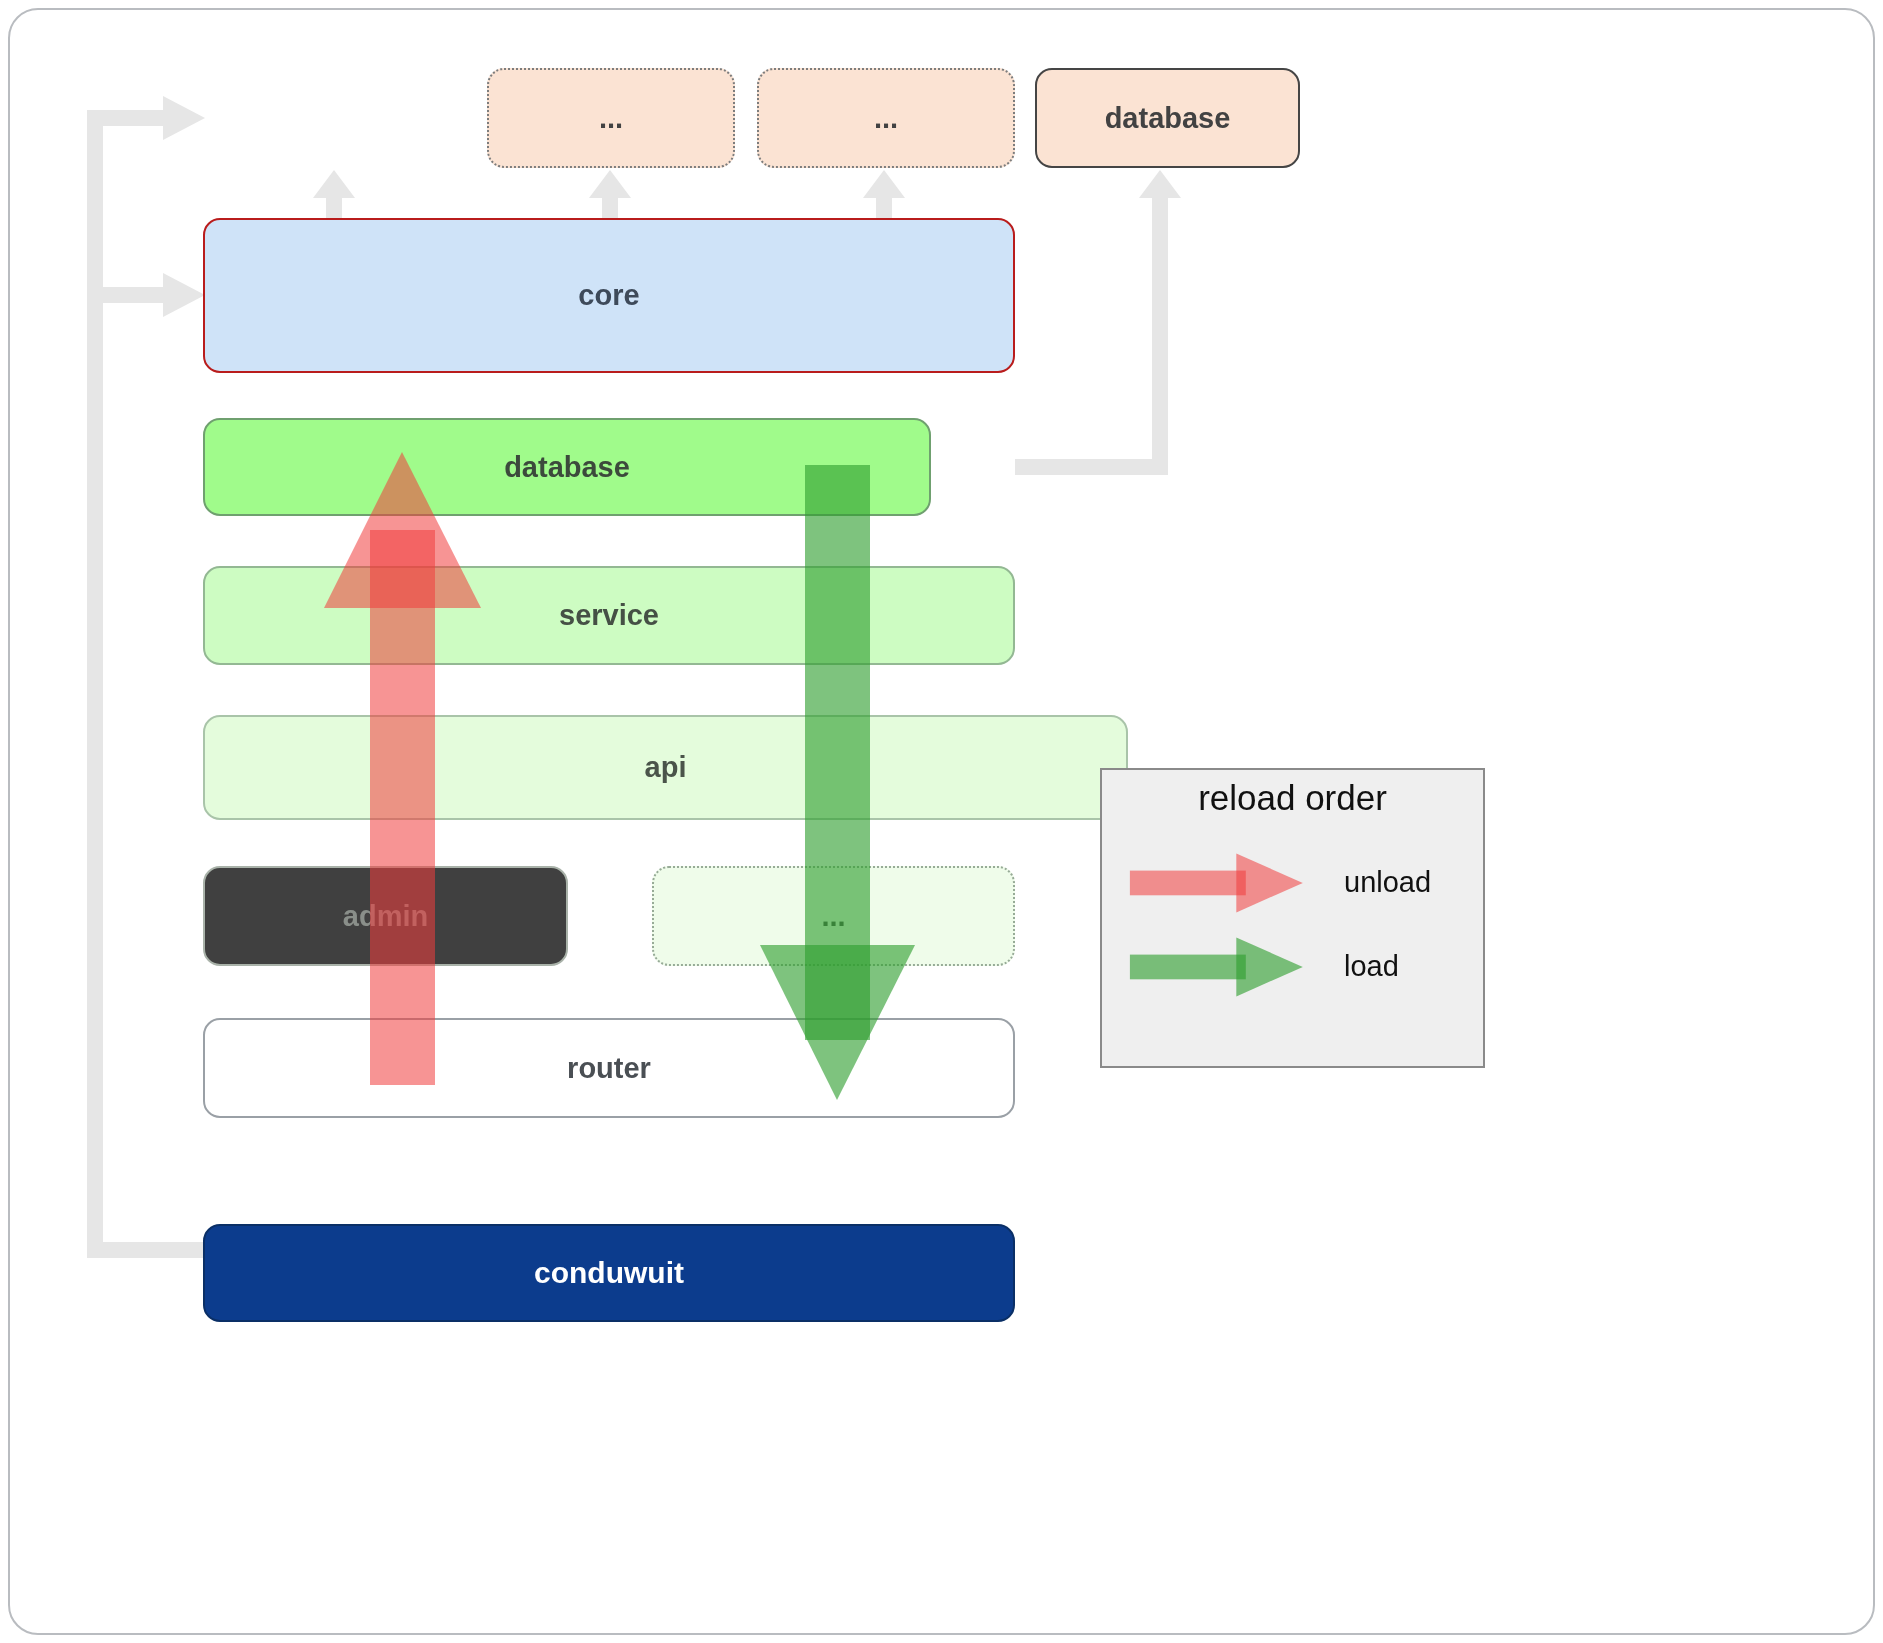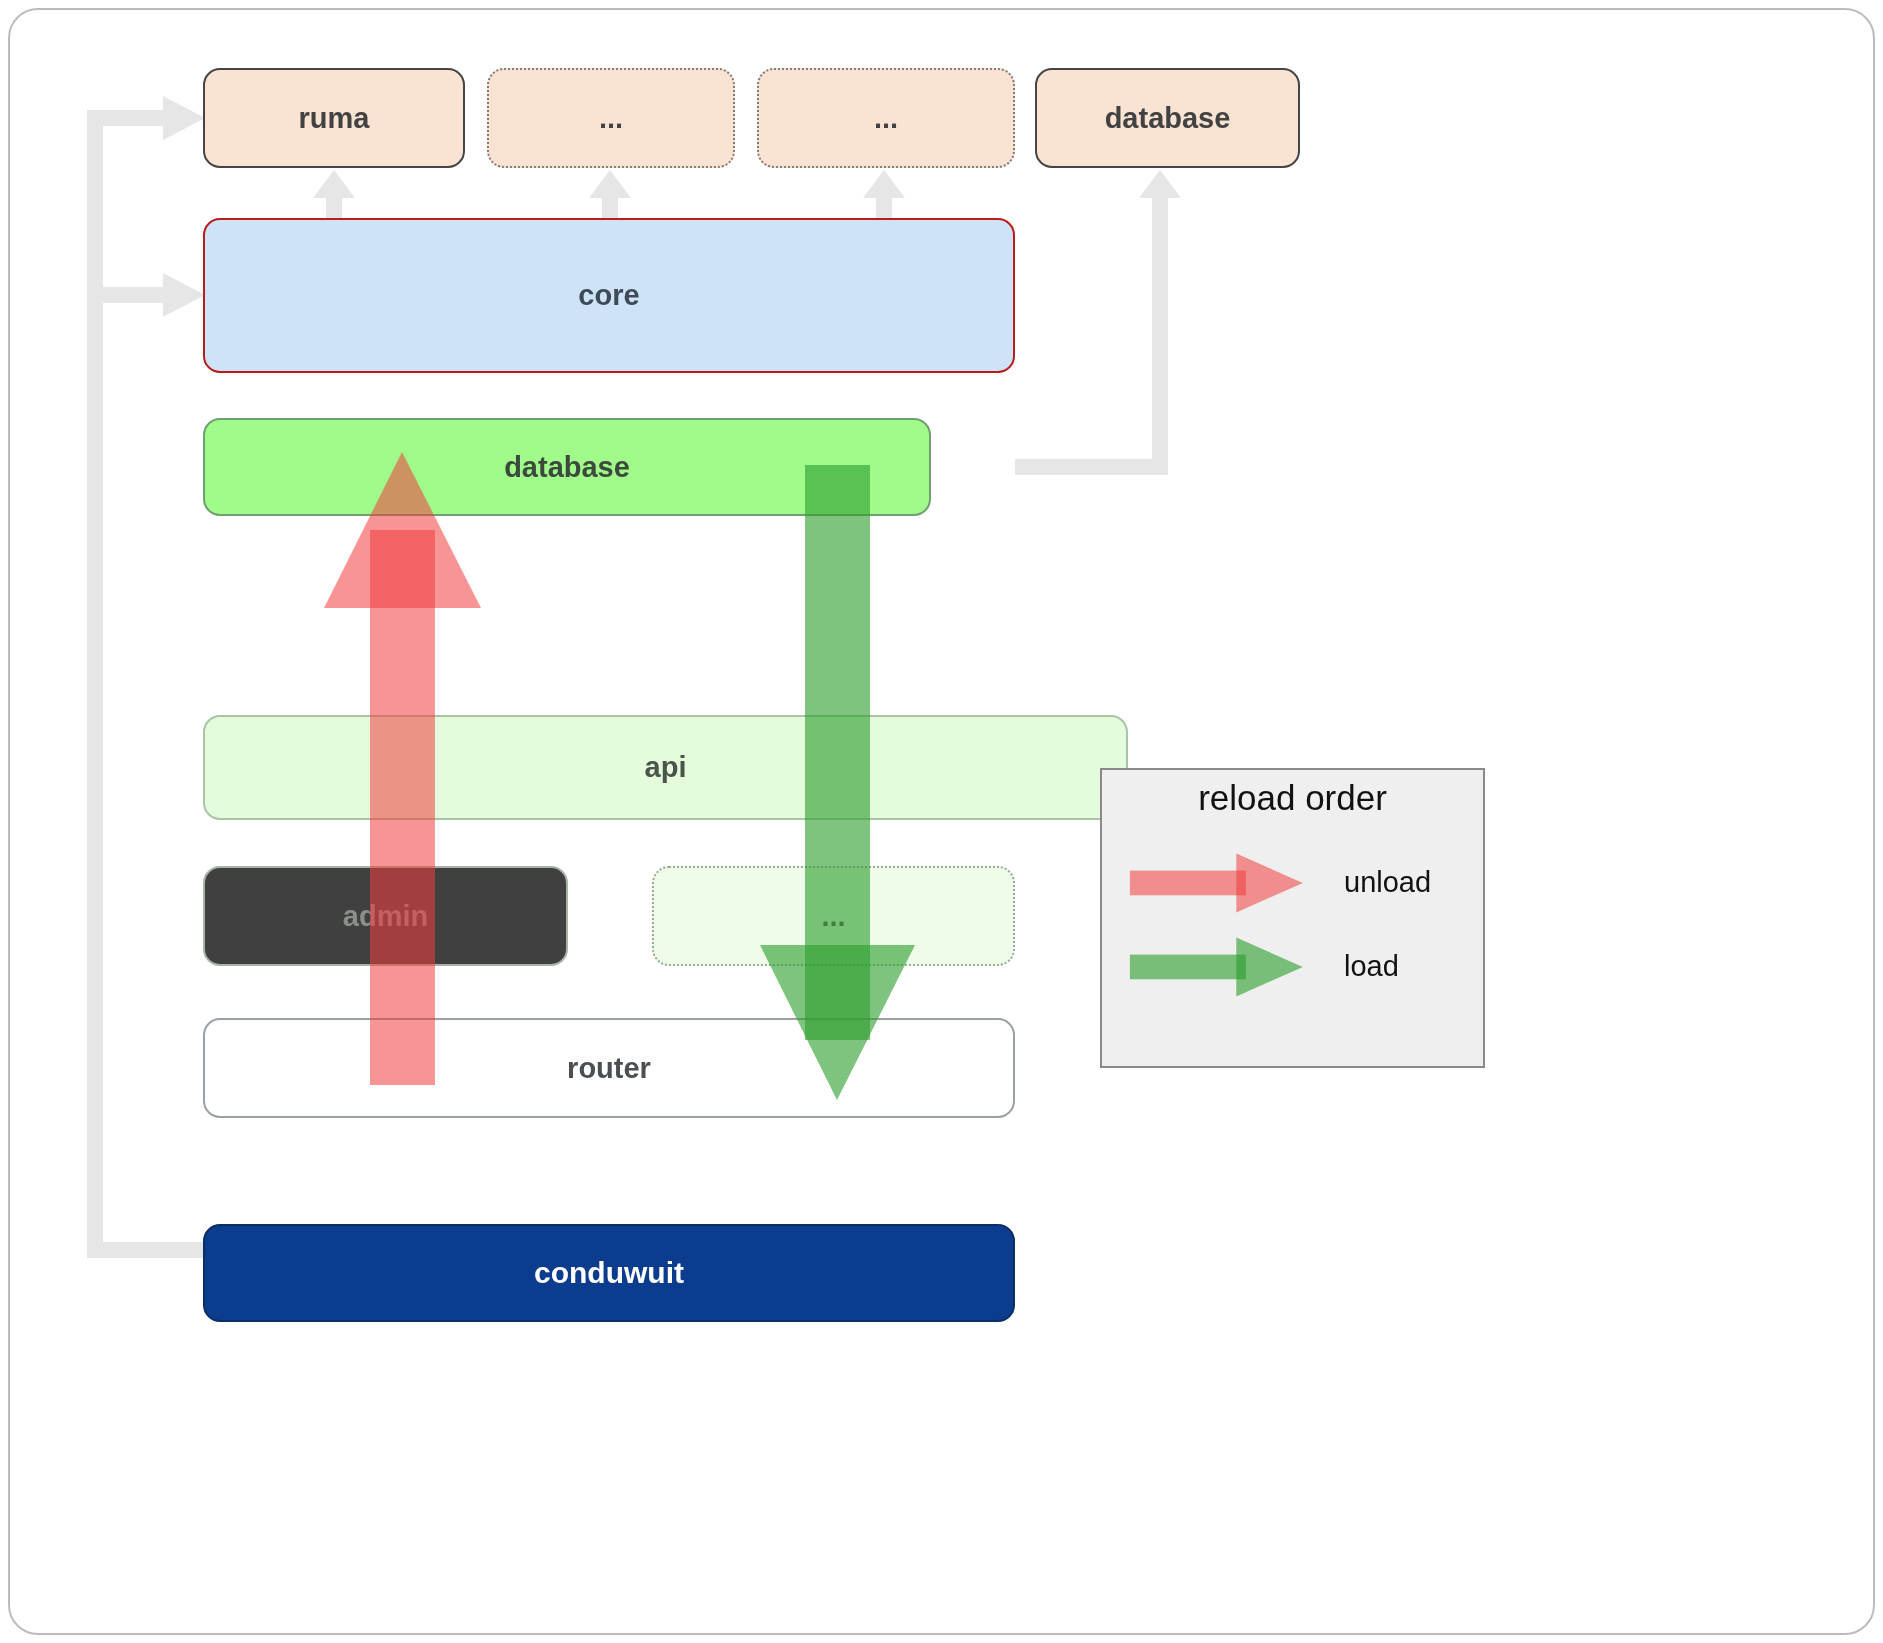--- a/index.html
+++ b/index.html
@@ -62,7 +62,6 @@
     <polygon points="1139,198 1181,198 1160,170" fill="#e6e6e6"></polygon>
   </svg>
 
-  <div class="box b-ruma">ruma</div>
   <div class="box b-dots1">...</div>
   <div class="box b-dots2">...</div>
   <div class="box b-rocksdb">database</div>

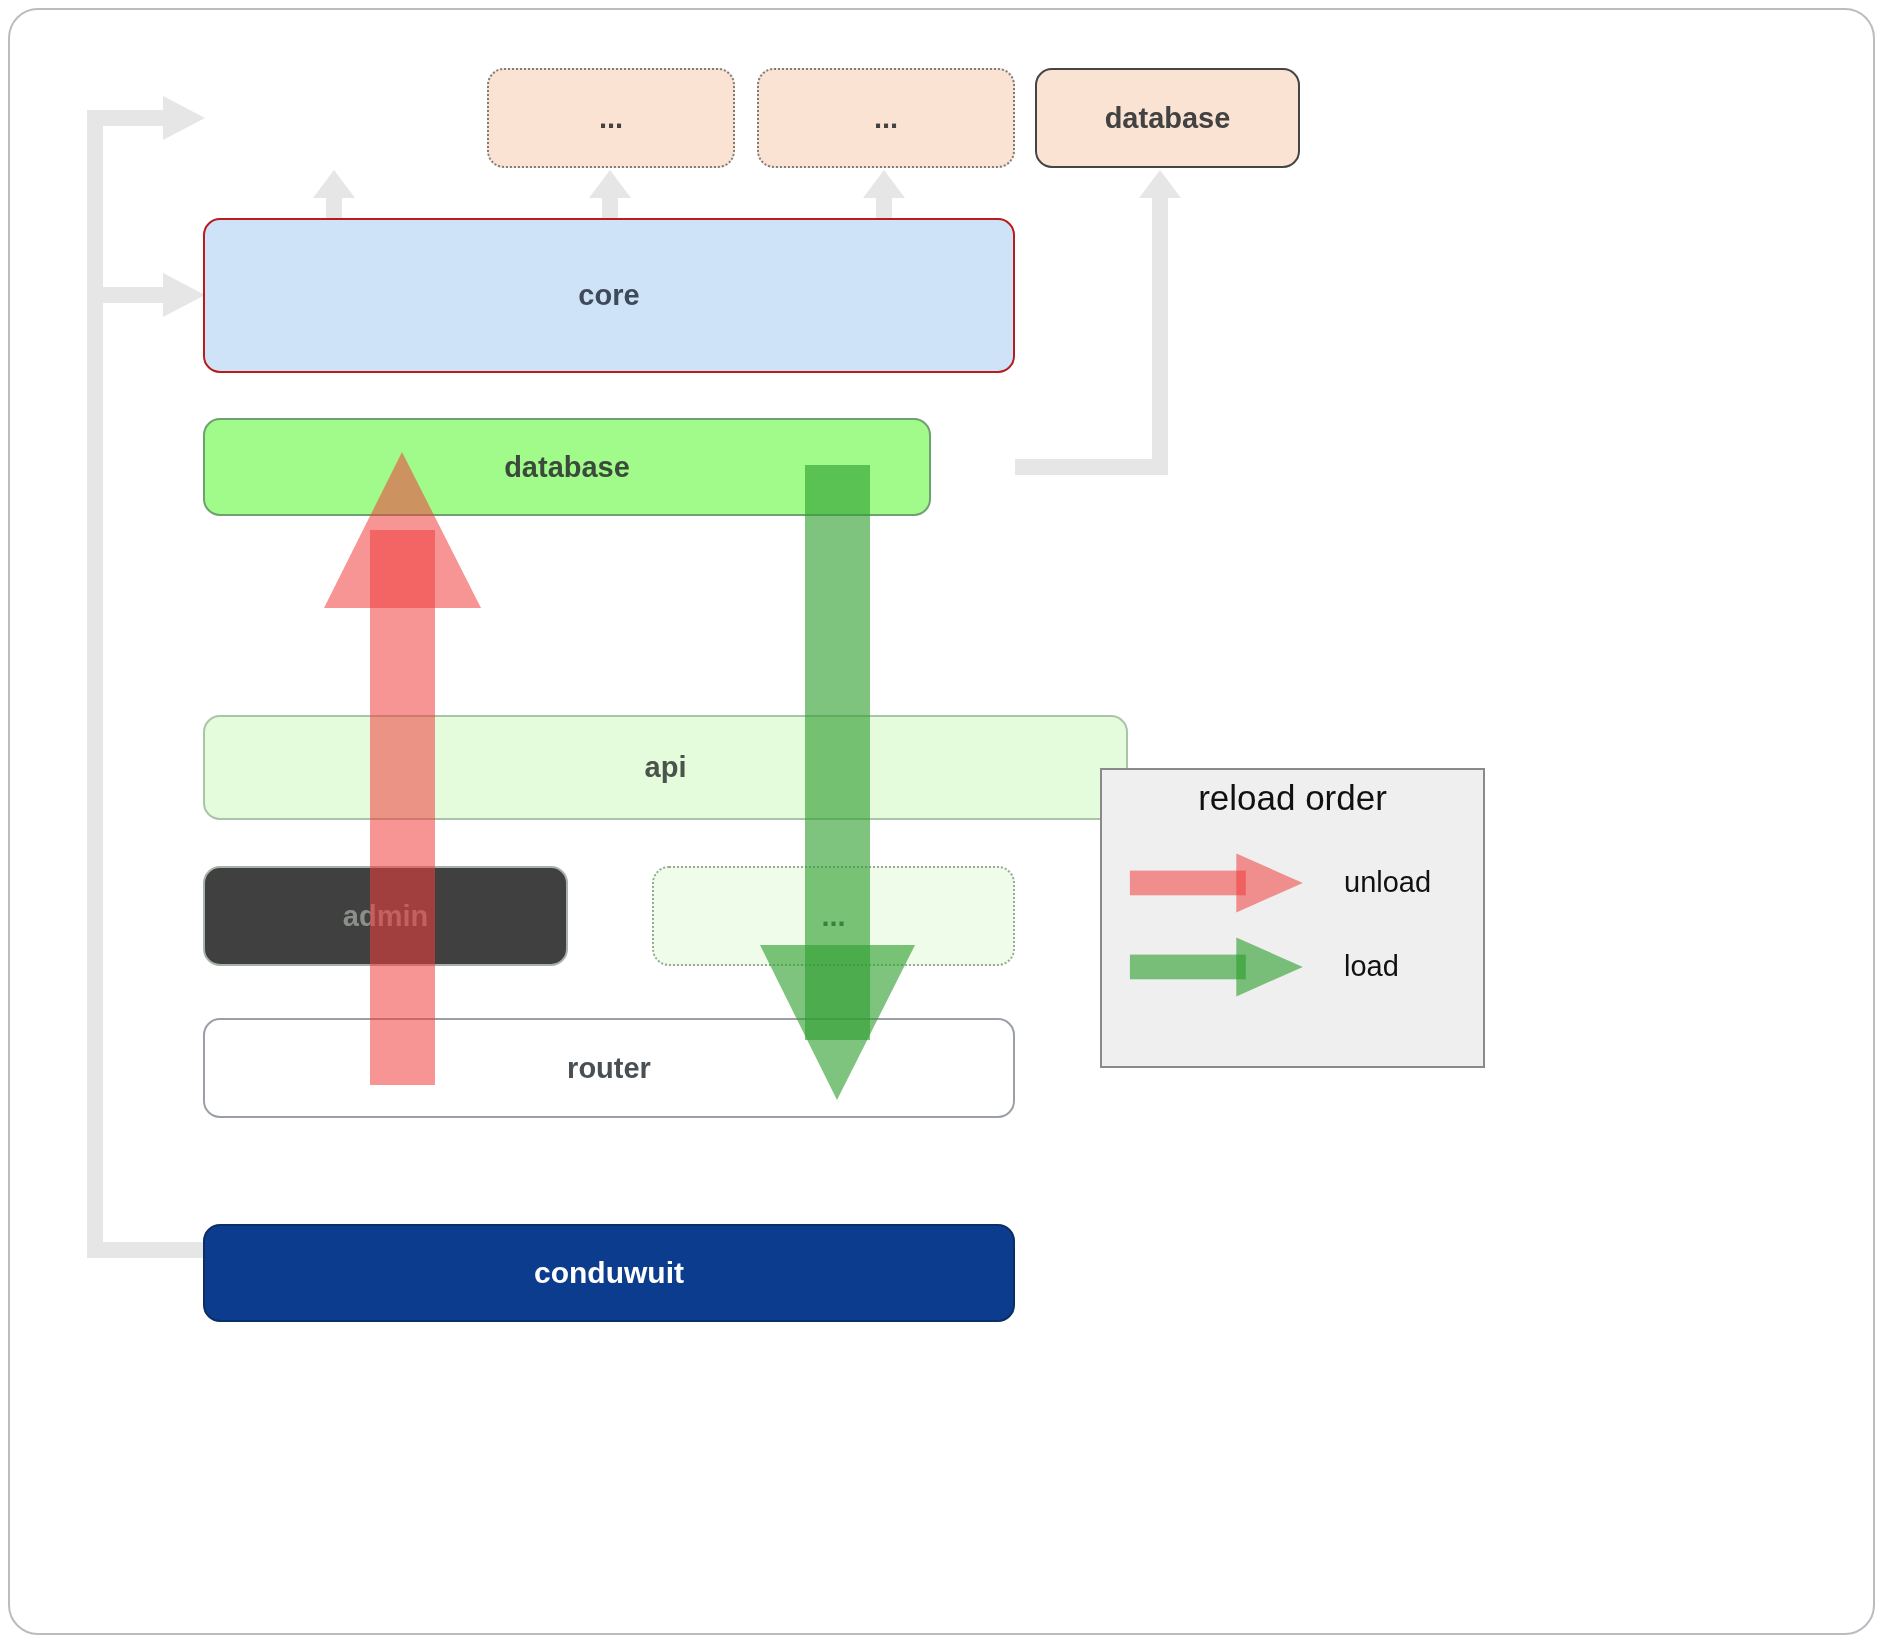--- a/index.html
+++ b/index.html
@@ -67,6 +67,7 @@
   <div class="box b-rocksdb">database</div>
   <div class="box b-core">core</div>
   <div class="box b-database">database</div>
+  <div class="box b-service">service</div>
   <div class="box b-api">api</div>
   <div class="box b-admin">admin</div>
   <div class="box b-dots3">...</div>

